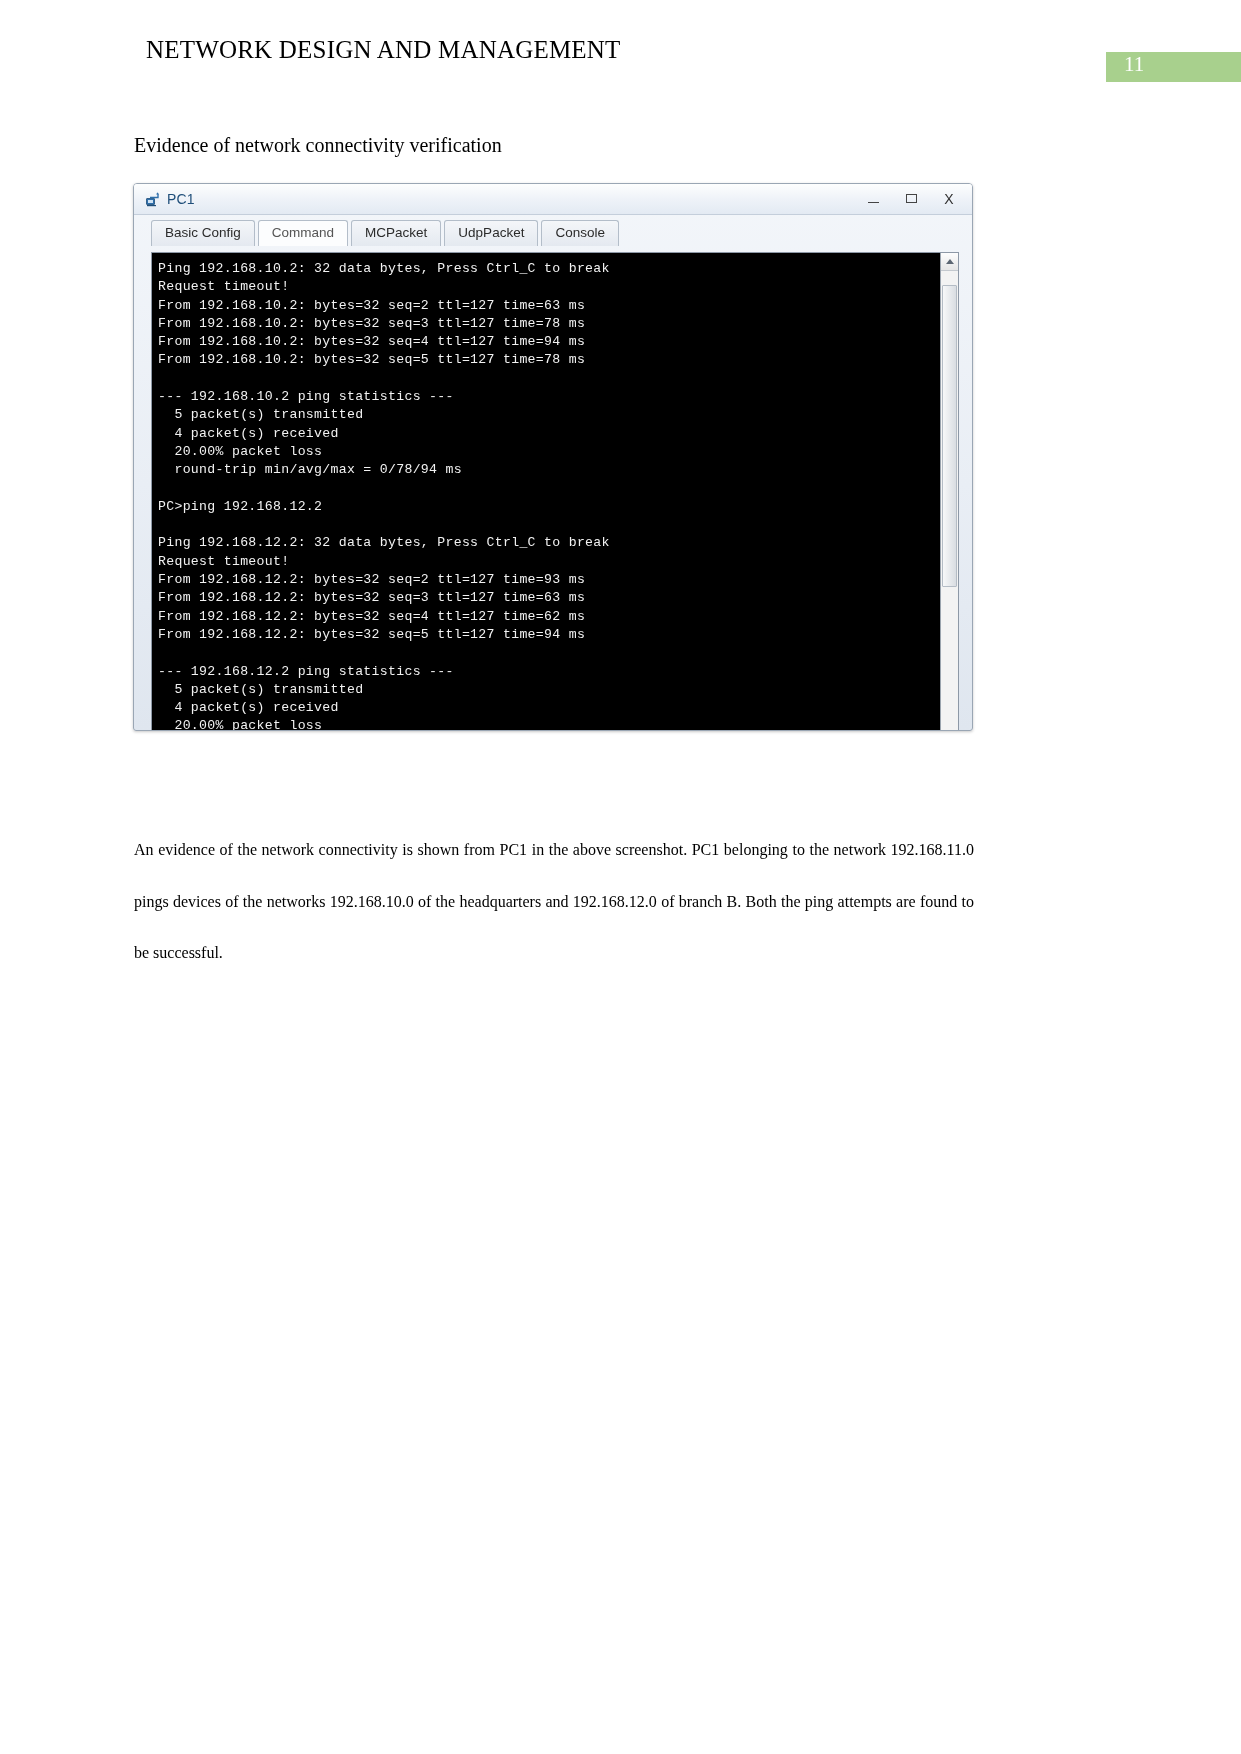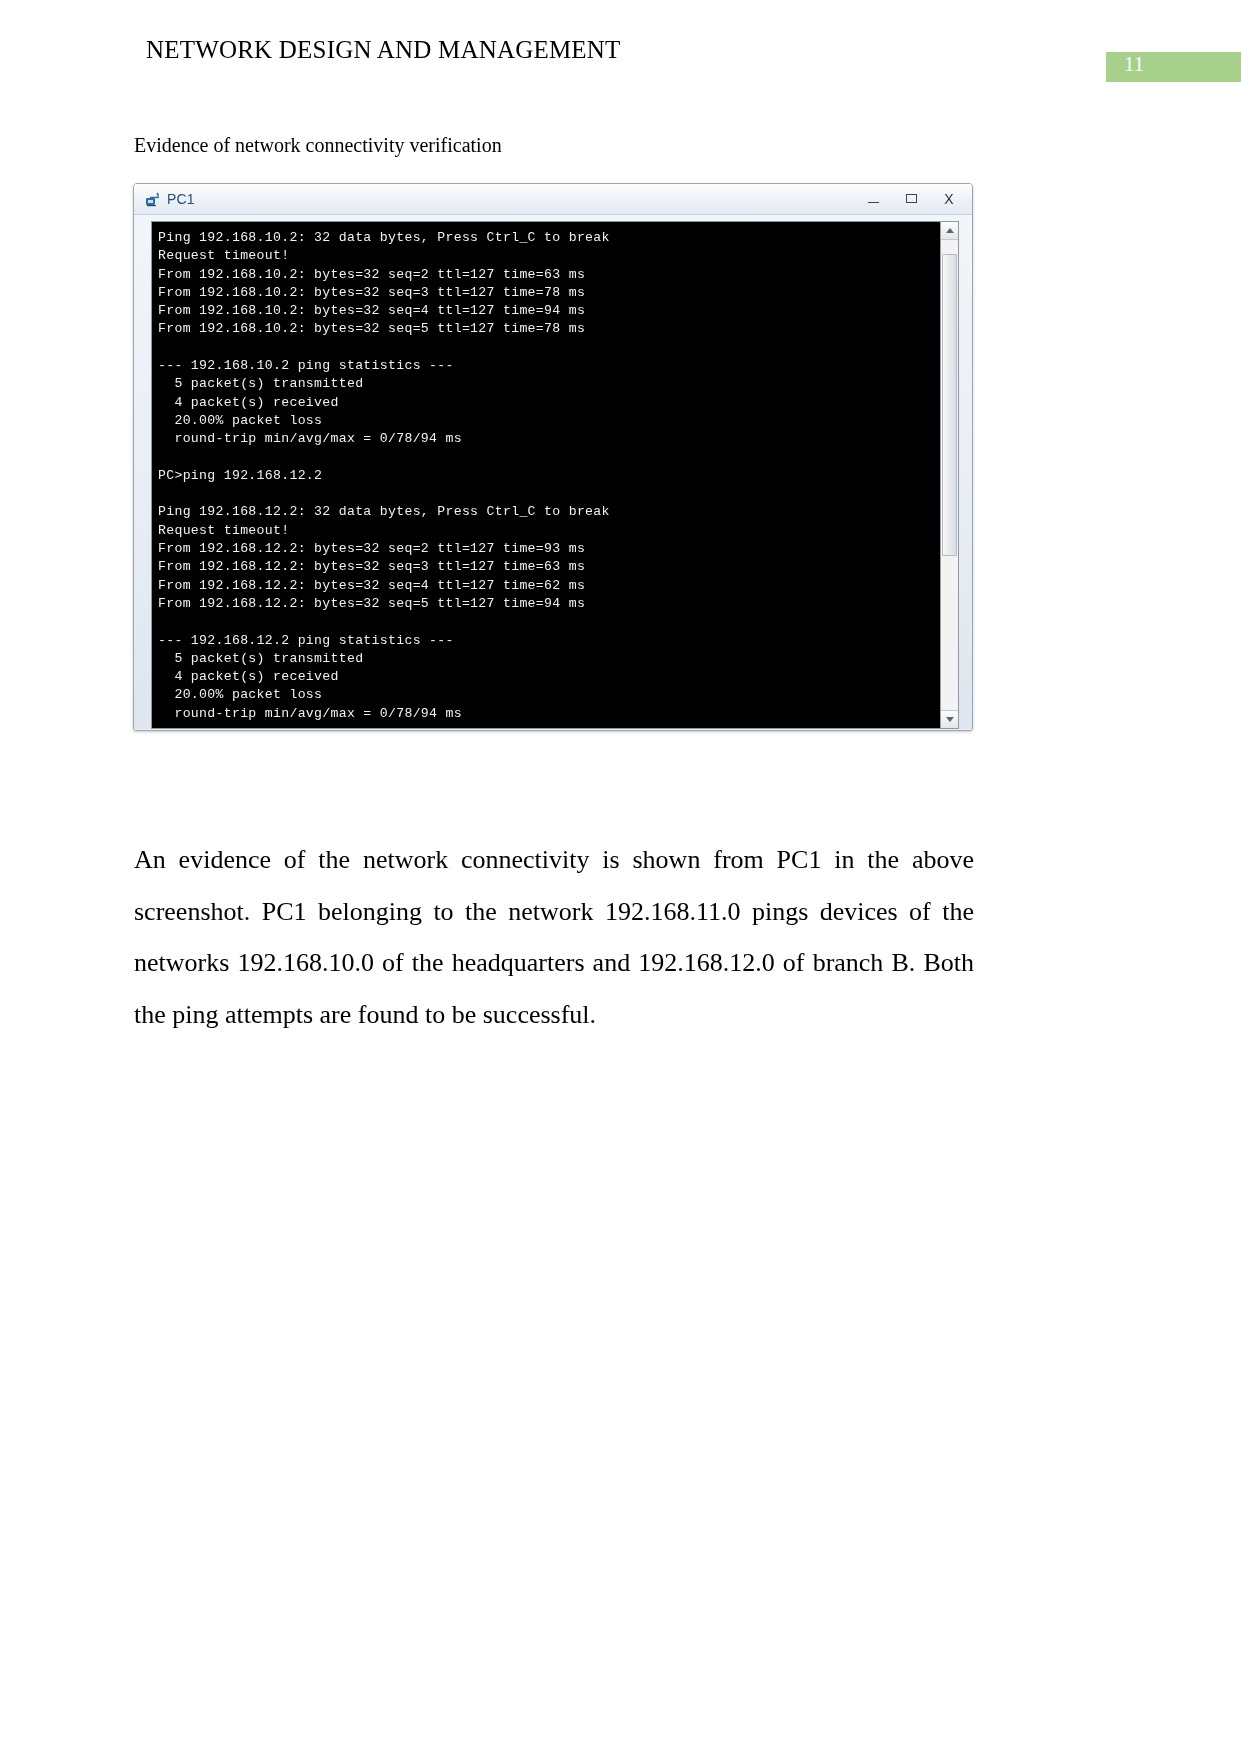--- a/index.html
+++ b/index.html
@@ -296,6 +296,13 @@
     </div>
   </div>
 
+  <div class="tab-strip">
+    <div class="tab">Basic Config</div>
+    <div class="tab active">Command</div>
+    <div class="tab">MCPacket</div>
+    <div class="tab">UdpPacket</div>
+    <div class="tab">Console</div>
+  </div>
 
   <div class="terminal-wrap">
     <div class="terminal" id="terminal-output"><div class="terminal-line">Ping 192.168.10.2: 32 data bytes, Press Ctrl_C to break</div><div class="terminal-line">Request timeout!</div><div class="terminal-line">From 192.168.10.2: bytes=32 seq=2 ttl=127 time=63 ms</div><div class="terminal-line">From 192.168.10.2: bytes=32 seq=3 ttl=127 time=78 ms</div><div class="terminal-line">From 192.168.10.2: bytes=32 seq=4 ttl=127 time=94 ms</div><div class="terminal-line">From 192.168.10.2: bytes=32 seq=5 ttl=127 time=78 ms</div><div class="terminal-line"></div><div class="terminal-line">--- 192.168.10.2 ping statistics ---</div><div class="terminal-line">  5 packet(s) transmitted</div><div class="terminal-line">  4 packet(s) received</div><div class="terminal-line">  20.00% packet loss</div><div class="terminal-line">  round-trip min/avg/max = 0/78/94 ms</div><div class="terminal-line"></div><div class="terminal-line">PC&gt;ping 192.168.12.2</div><div class="terminal-line"></div><div class="terminal-line">Ping 192.168.12.2: 32 data bytes, Press Ctrl_C to break</div><div class="terminal-line">Request timeout!</div><div class="terminal-line">From 192.168.12.2: bytes=32 seq=2 ttl=127 time=93 ms</div><div class="terminal-line">From 192.168.12.2: bytes=32 seq=3 ttl=127 time=63 ms</div><div class="terminal-line">From 192.168.12.2: bytes=32 seq=4 ttl=127 time=62 ms</div><div class="terminal-line">From 192.168.12.2: bytes=32 seq=5 ttl=127 time=94 ms</div><div class="terminal-line"></div><div class="terminal-line">--- 192.168.12.2 ping statistics ---</div><div class="terminal-line">  5 packet(s) transmitted</div><div class="terminal-line">  4 packet(s) received</div><div class="terminal-line">  20.00% packet loss</div><div class="terminal-line">  round-trip min/avg/max = 0/78/94 ms</div></div>

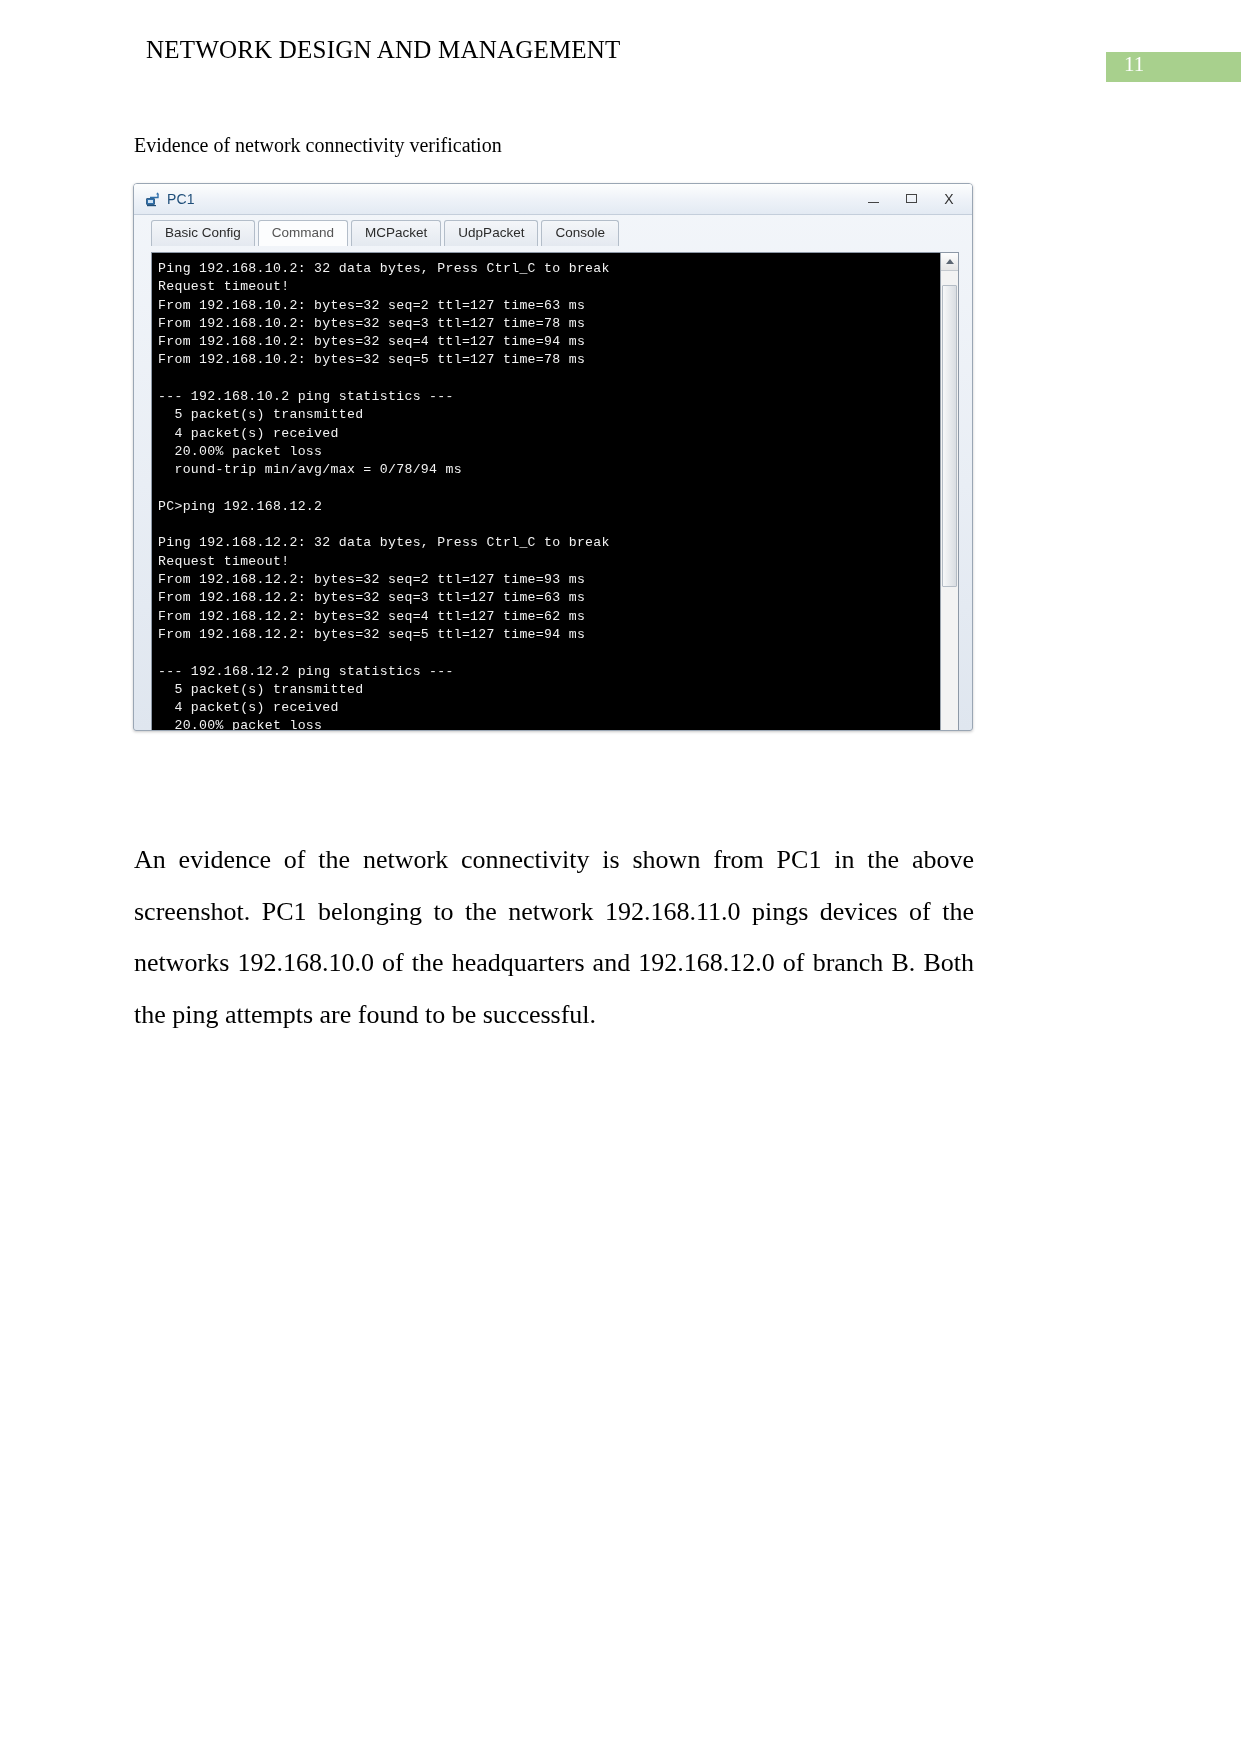--- a/index.html
+++ b/index.html
@@ -251,7 +251,7 @@
     top: 808px;
     width: 840px;
     font-family: "Liberation Serif", serif;
-    font-size: 26px;
+    font-size: 16px;
     line-height: 51.5px;
     text-align: justify;
     color: #000;

